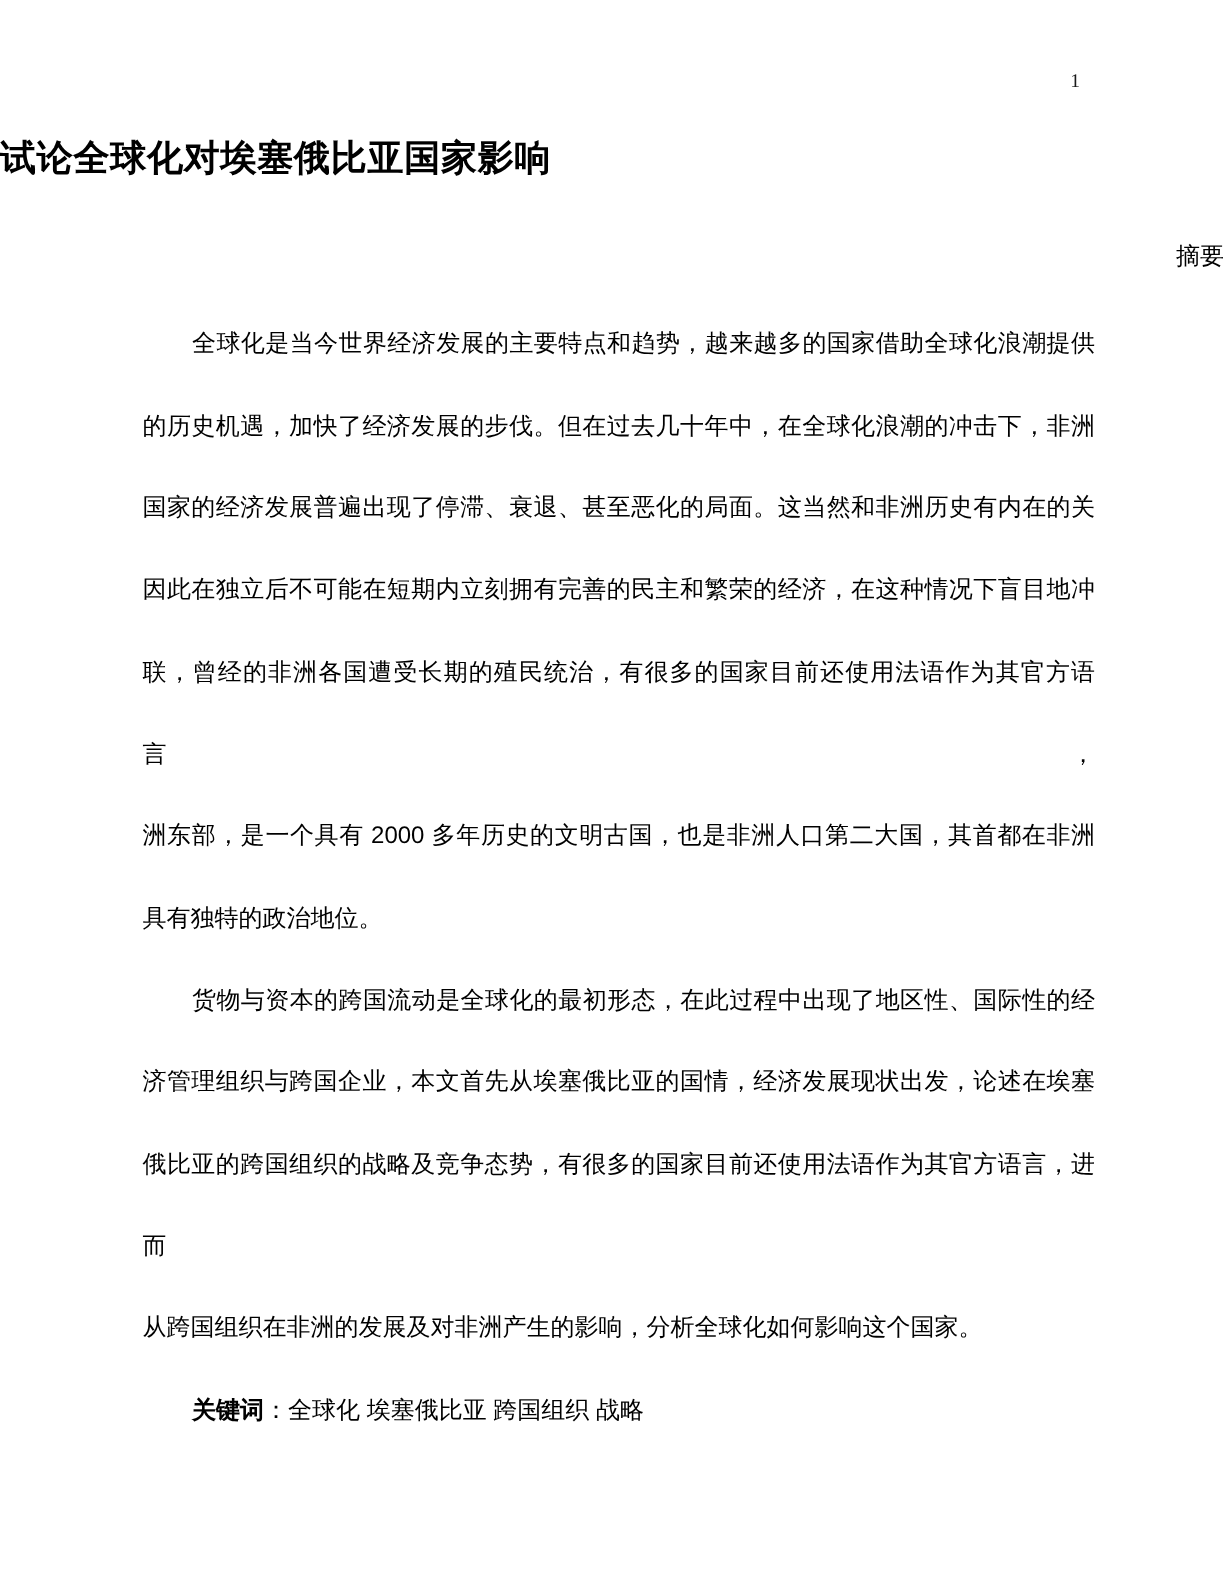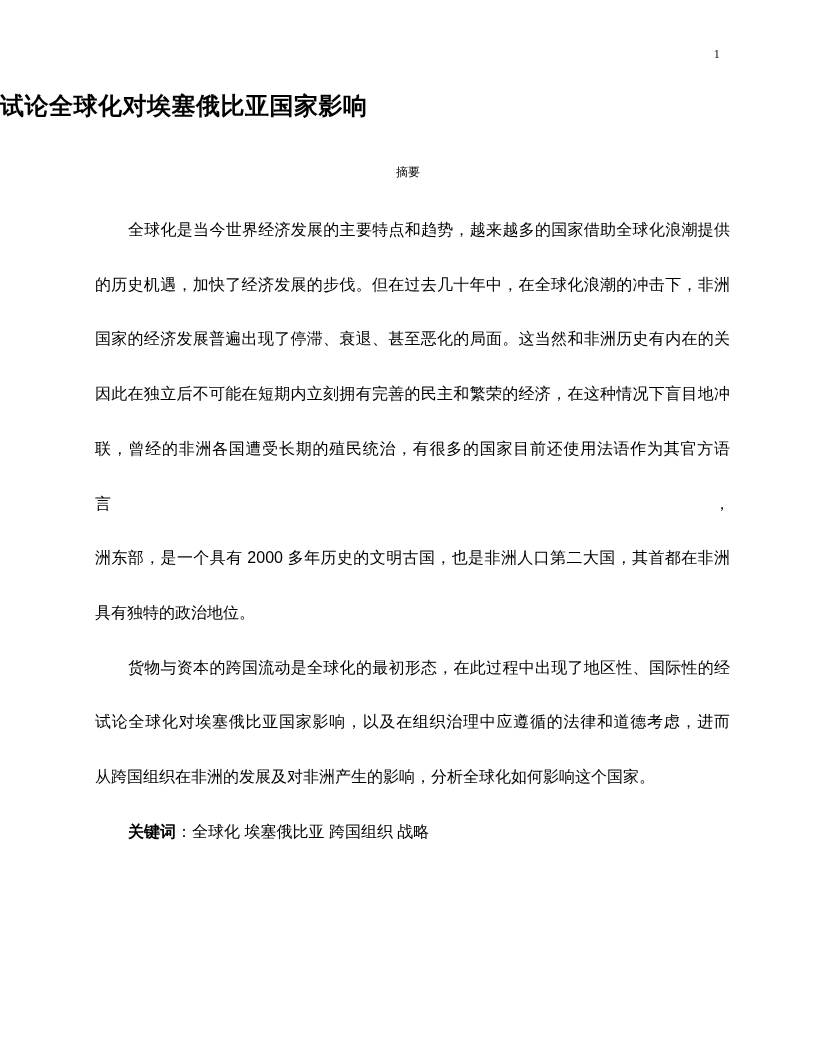--- a/index.html
+++ b/index.html
@@ -41,8 +41,8 @@
     top: 160px;
     left: 0;
     right: 0;
-    text-align: center;
-    font-size: 12px;
+    text-align: right;
+    font-size: 16px;
     line-height: 24px;
   }
   .body-text {

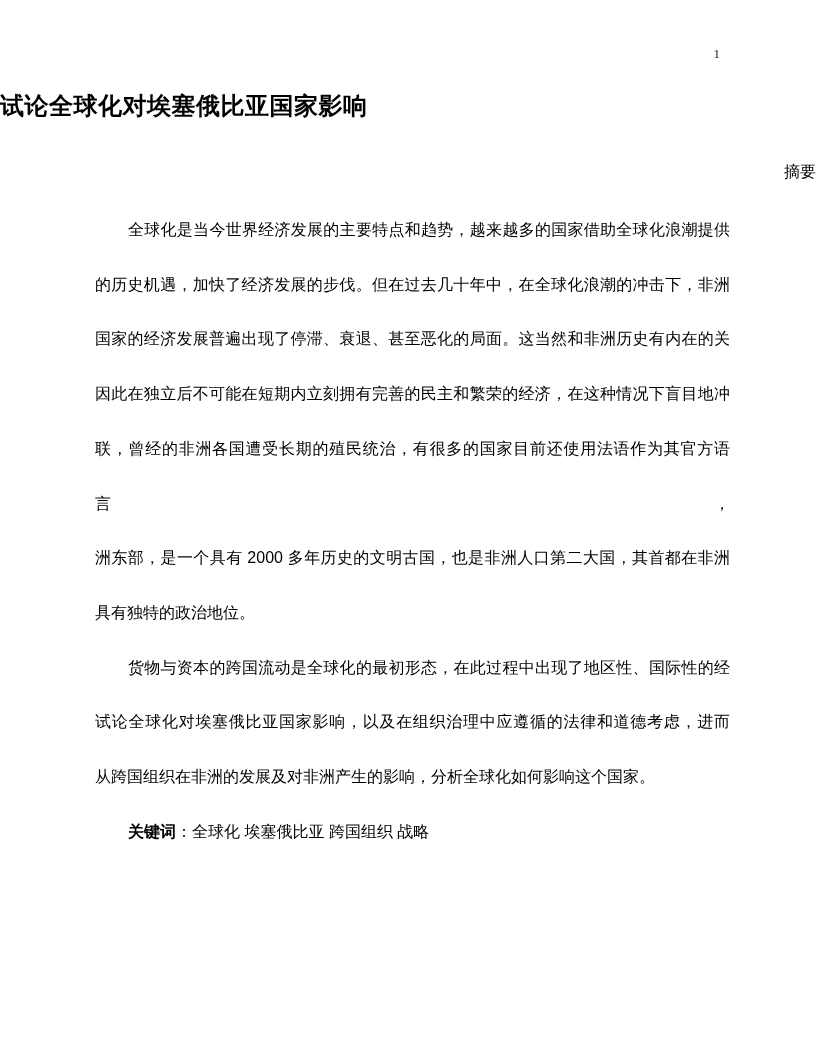--- a/index.html
+++ b/index.html
@@ -90,6 +90,7 @@
     <div class="line">具有独特的政治地位。</div>
 
     <div class="line j indent">货物与资本的跨国流动是全球化的最初形态，在此过程中出现了地区性、国际性的经</div>
+    <div class="line j">济管理组织与跨国企业，本文首先从埃塞俄比亚的国情，经济发展现状出发，论述在埃塞</div>
     <div class="line j">试论全球化对埃塞俄比亚国家影响，以及在组织治理中应遵循的法律和道德考虑，进而</div>
     <div class="line">从跨国组织在非洲的发展及对非洲产生的影响，分析全球化如何影响这个国家。</div>
 

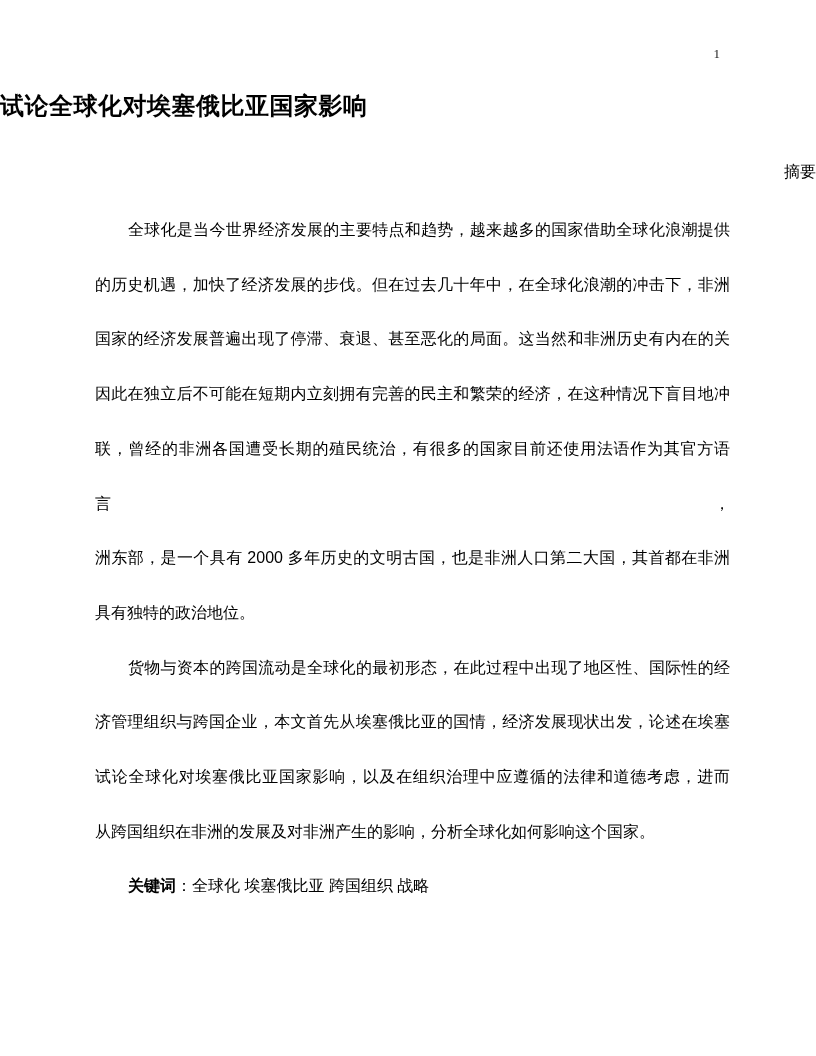--- a/index.html
+++ b/index.html
@@ -91,7 +91,7 @@
 
     <div class="line j indent">货物与资本的跨国流动是全球化的最初形态，在此过程中出现了地区性、国际性的经</div>
     <div class="line j">济管理组织与跨国企业，本文首先从埃塞俄比亚的国情，经济发展现状出发，论述在埃塞</div>
-    <div class="line j">试论全球化对埃塞俄比亚国家影响，以及在组织治理中应遵循的法律和道德考虑，进而</div>
+    <div class="line j">俄比亚的跨国组织的战略及竞争态势，有很多的国家目前还使用法语作为其官方语言，进而</div>
     <div class="line">从跨国组织在非洲的发展及对非洲产生的影响，分析全球化如何影响这个国家。</div>
 
     <div class="line indent">

